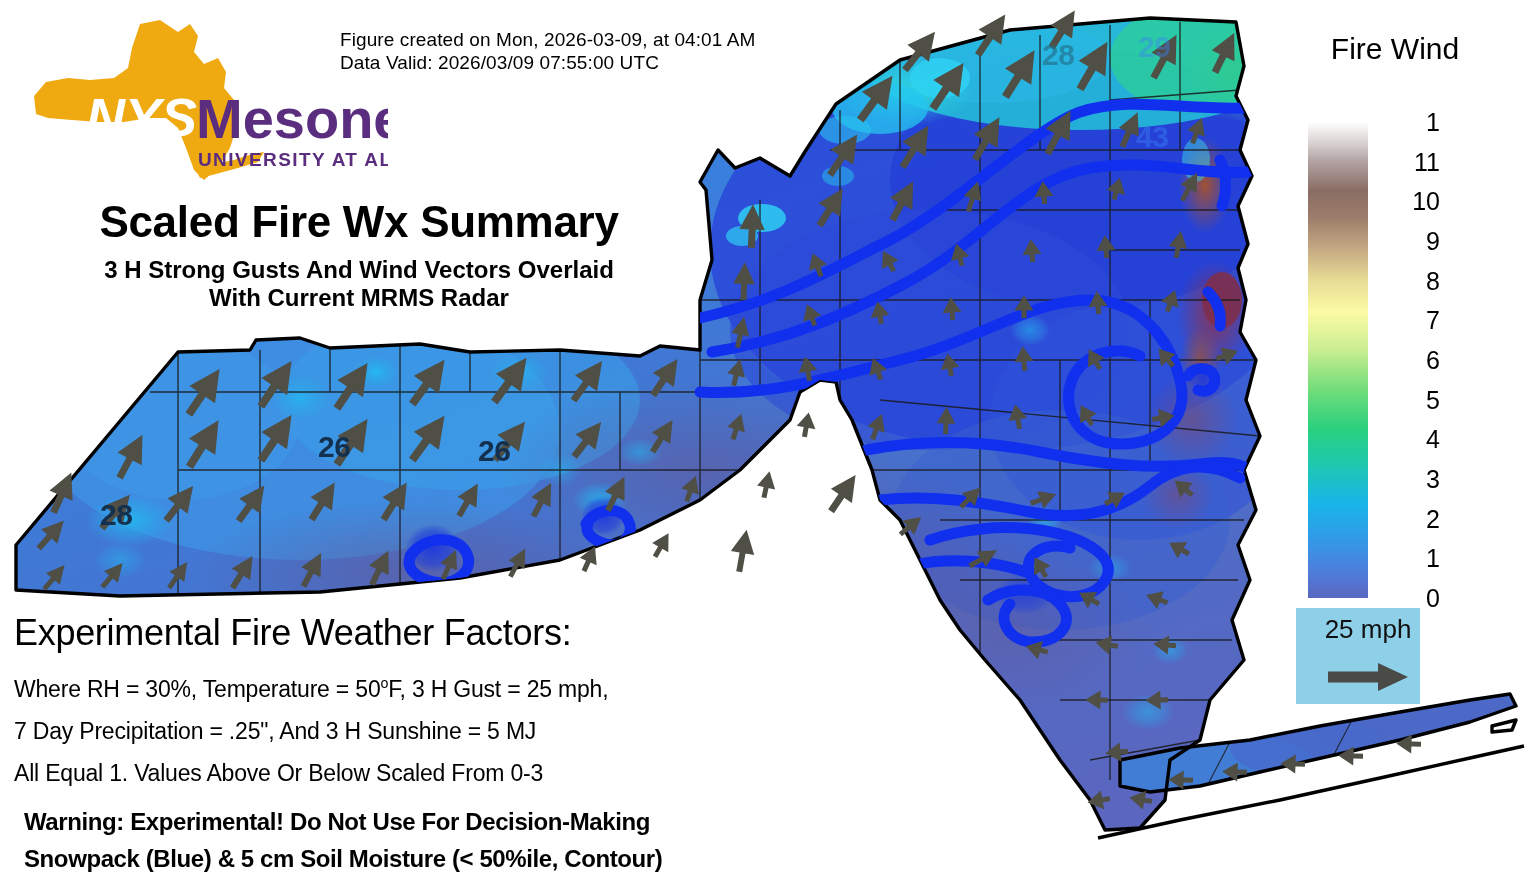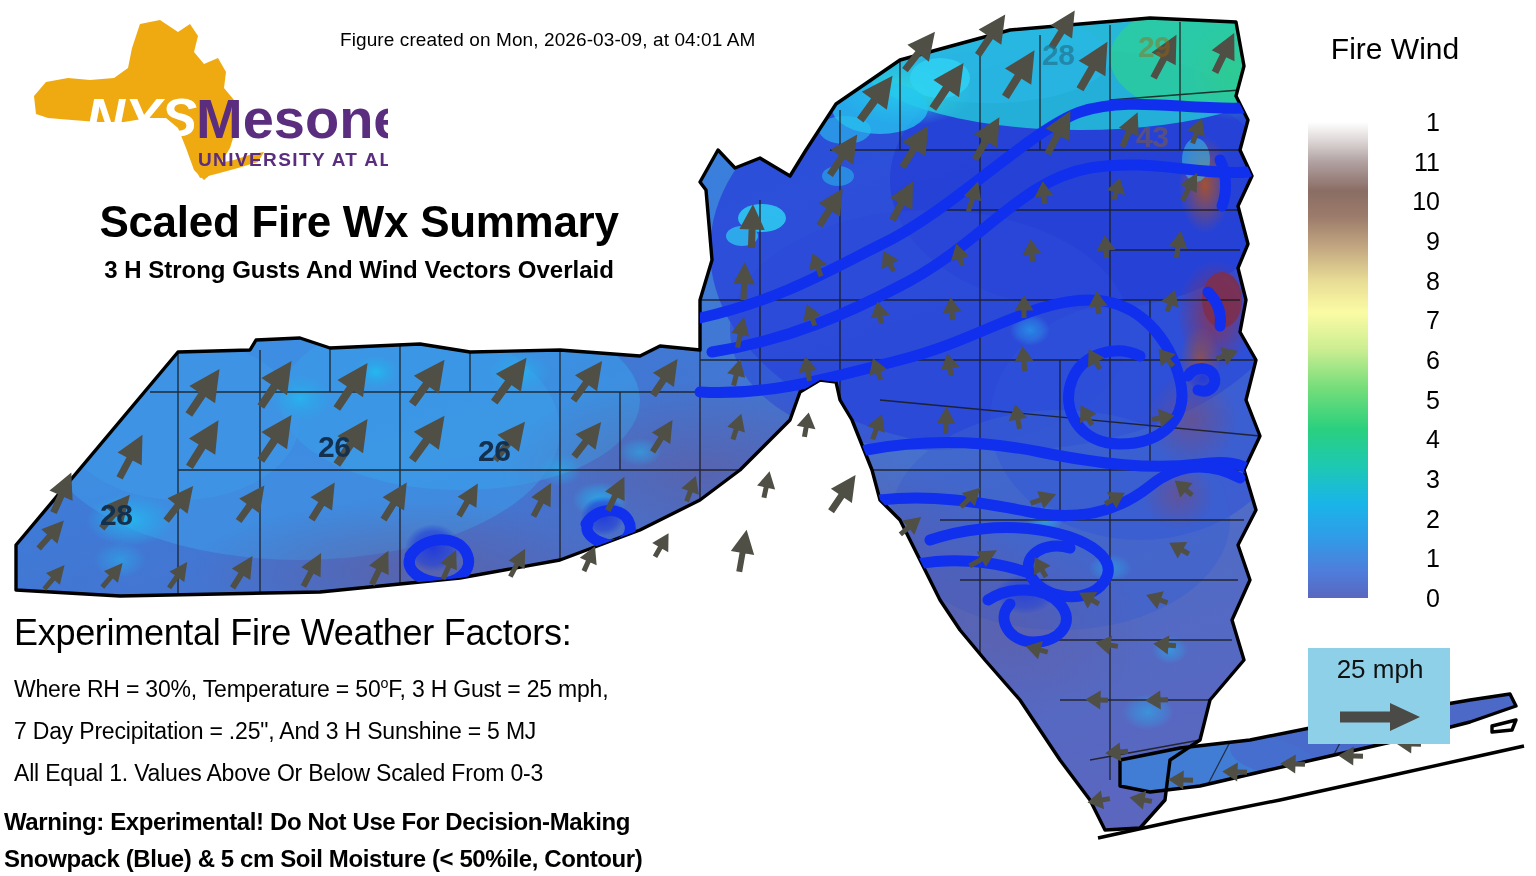--- a/index.html
+++ b/index.html
@@ -661,6 +661,7 @@
 
 <div class="abs" id="created">
   <div>Figure created on Mon, 2026-03-09, at 04:01 AM</div>
+  <div>Data Valid: 2026/03/09 07:55:00 UTC</div>
 </div>
 
 <div class="abs" id="title-main">Scaled Fire Wx Summary</div>

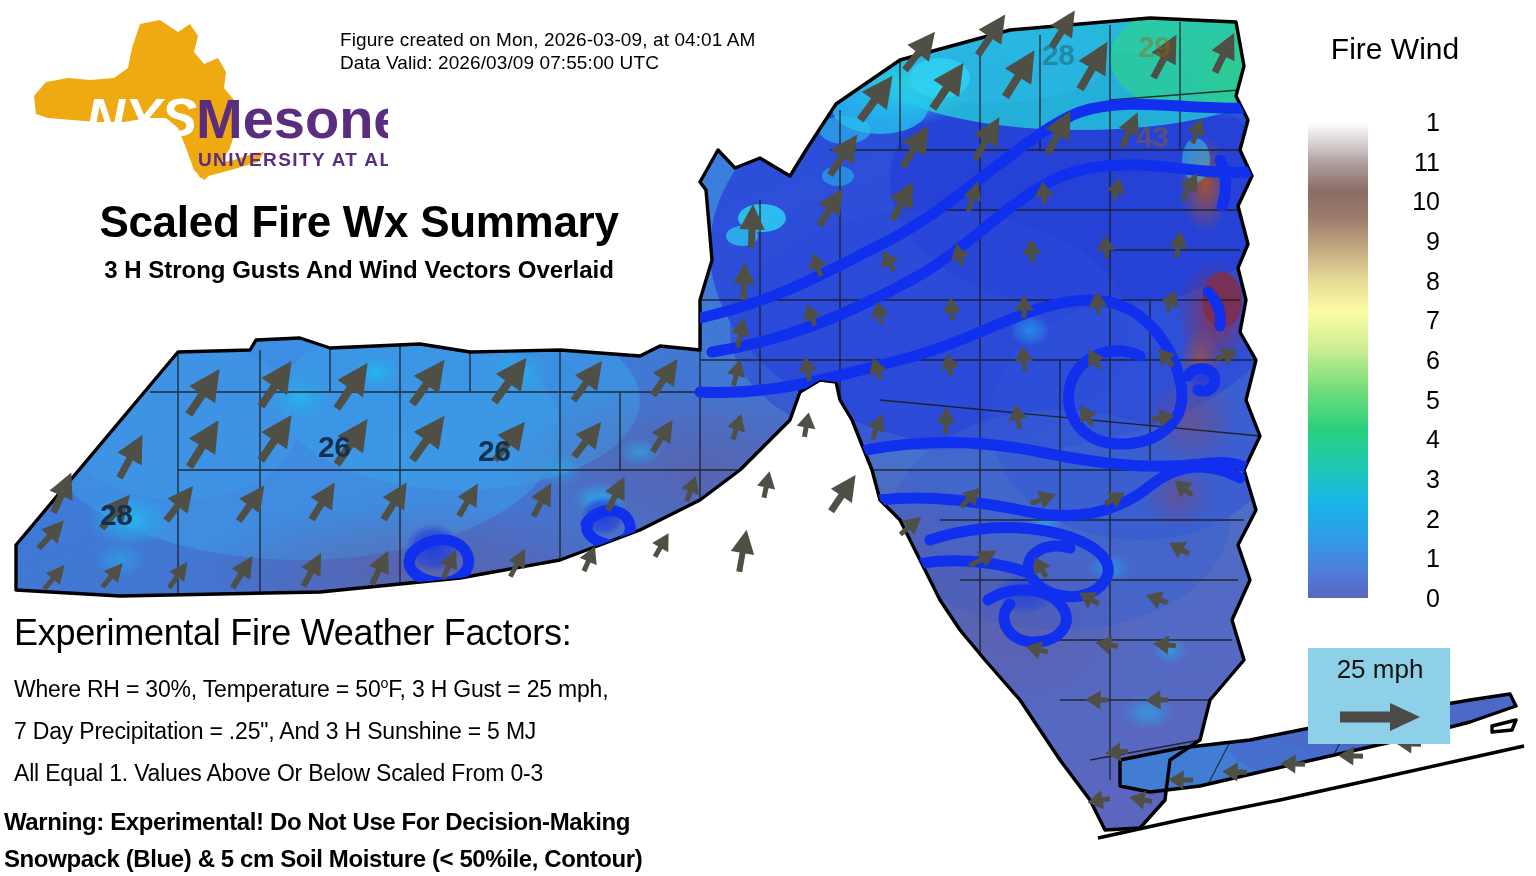--- a/index.html
+++ b/index.html
@@ -50,7 +50,7 @@
   .ctr-label{position:absolute;font-size:30px;font-weight:bold;color:#13304f;
              letter-spacing:-.5px;}
   .ctr-label.faint{color:#1f6d86;opacity:.62;}
-  .ctr-label.faint2{color:#a16207;opacity:.42;}
+  .ctr-label.faint2{color:#3b82f6;opacity:.42;}
 </style>
 </head>
 <body>

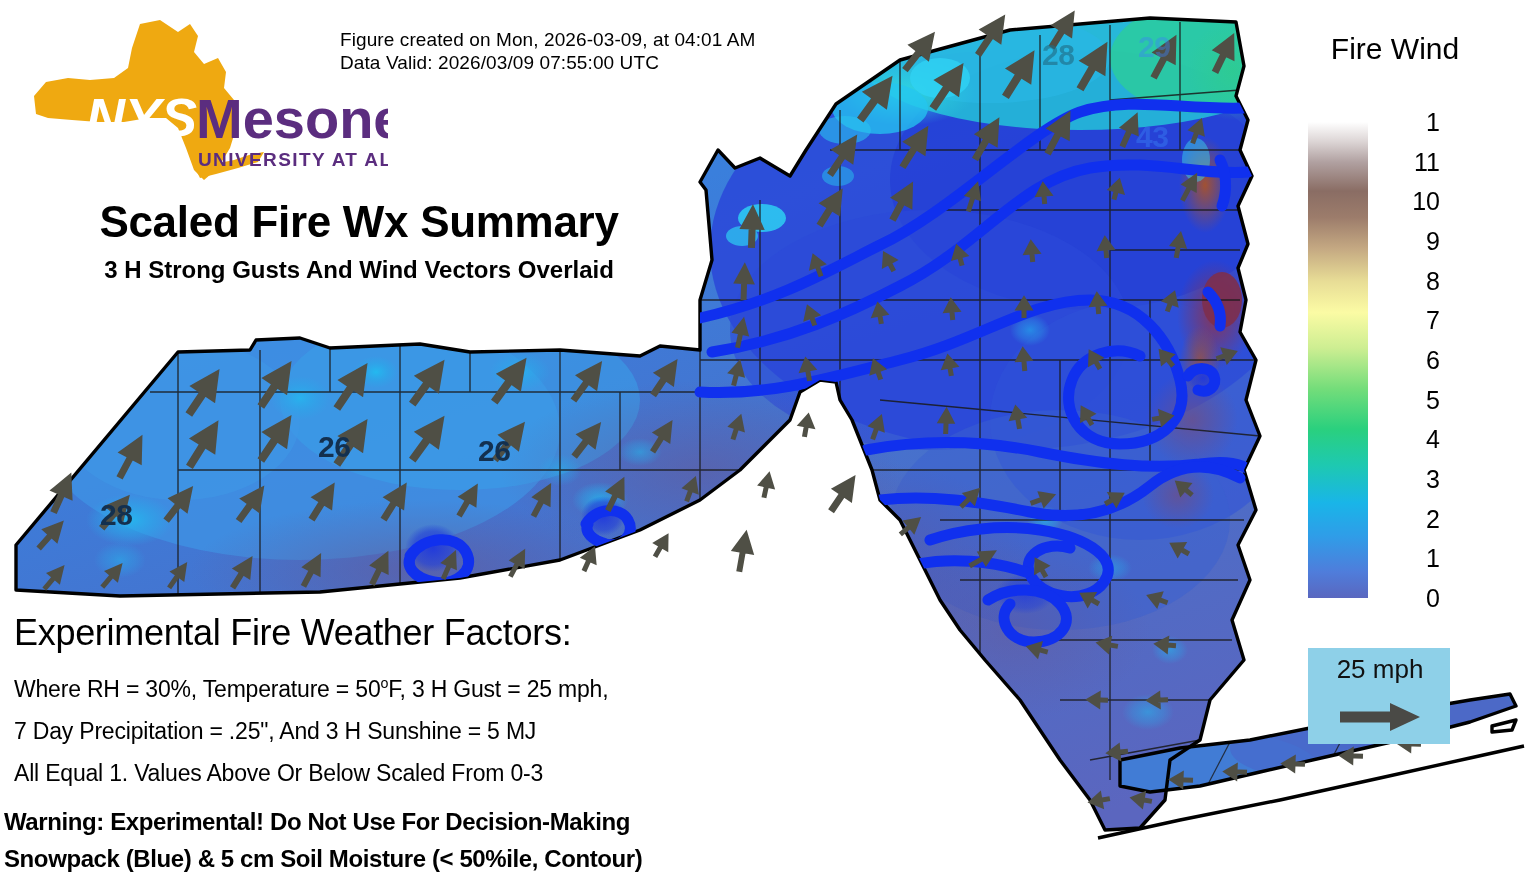--- a/index.html
+++ b/index.html
@@ -667,6 +667,7 @@
 <div class="abs" id="title-main">Scaled Fire Wx Summary</div>
 <div class="abs" id="title-sub">
   <div>3 H Strong Gusts And Wind Vectors Overlaid</div>
+  <div>With Current MRMS Radar</div>
 </div>
 
 <div class="abs" id="factors-head">Experimental Fire Weather Factors:</div>

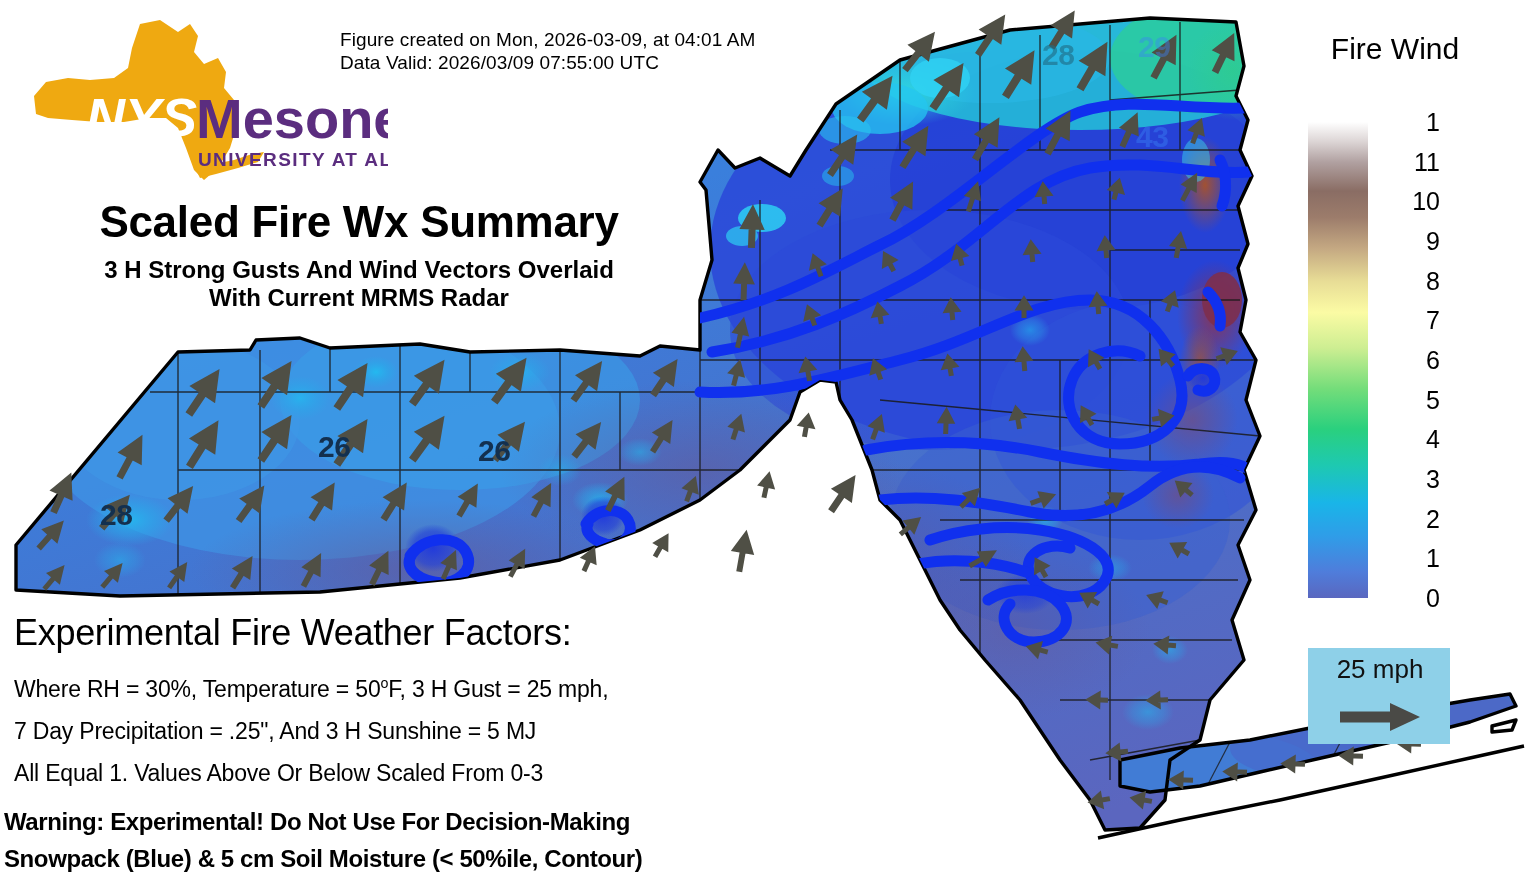--- a/index.html
+++ b/index.html
@@ -38,7 +38,7 @@
            transform:translateY(-50%);white-space:nowrap;}
 
   
-  #windkey{left:1296px;top:648px;width:142px;height:96px;background:#8ed0e8;margin-left:12px;}
+  #windkey{left:1296px;top:608px;width:124px;height:96px;background:#8ed0e8;}
   #windkey .wk-label{position:absolute;left:0;top:6px;width:144px;text-align:center;
                      font-size:26px;color:#111;}
   #windkey .wk-arrow{position:absolute;left:30px;top:52px;}

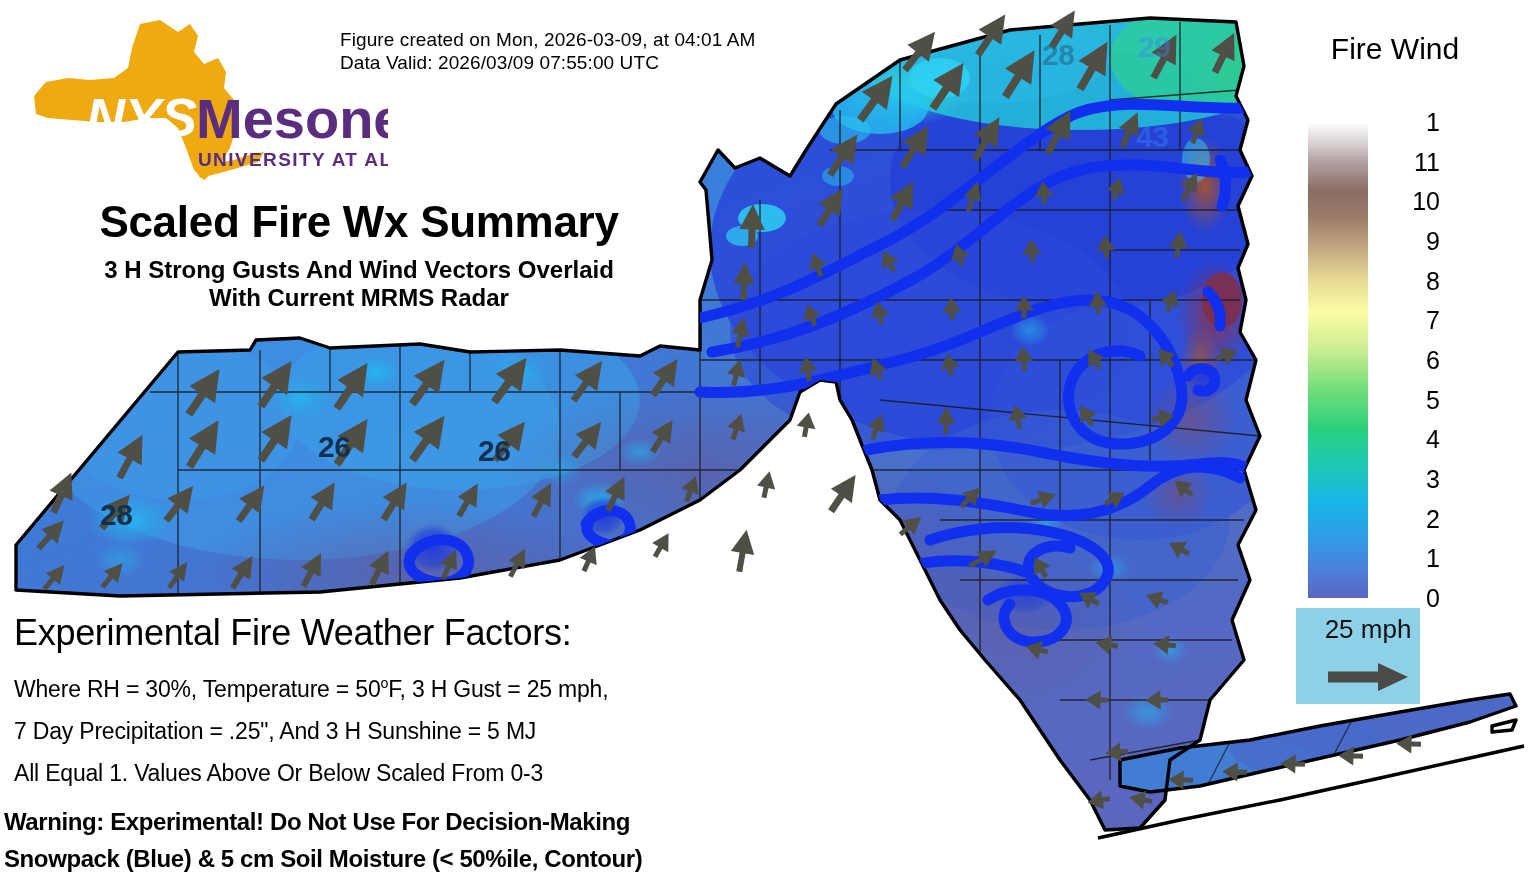--- a/index.html
+++ b/index.html
@@ -26,7 +26,7 @@
   #factors-head{left:14px;top:612px;font-size:36px;font-weight:normal;letter-spacing:-.3px;}
   .factor-line{left:14px;font-size:23px;line-height:26px;letter-spacing:-.2px;}
   #f1{top:676px;} #f2{top:718px;} #f3{top:760px;}
-  .warn-line{left:4px;font-size:24px;font-weight:bold;line-height:28px;letter-spacing:-.4px;}
+  .warn-line{left:24px;font-size:24px;font-weight:bold;line-height:28px;letter-spacing:-.4px;}
   #w1{top:808px;} #w2{top:845px;}
   sup.deg{font-size:.62em;vertical-align:super;line-height:0;}
 

